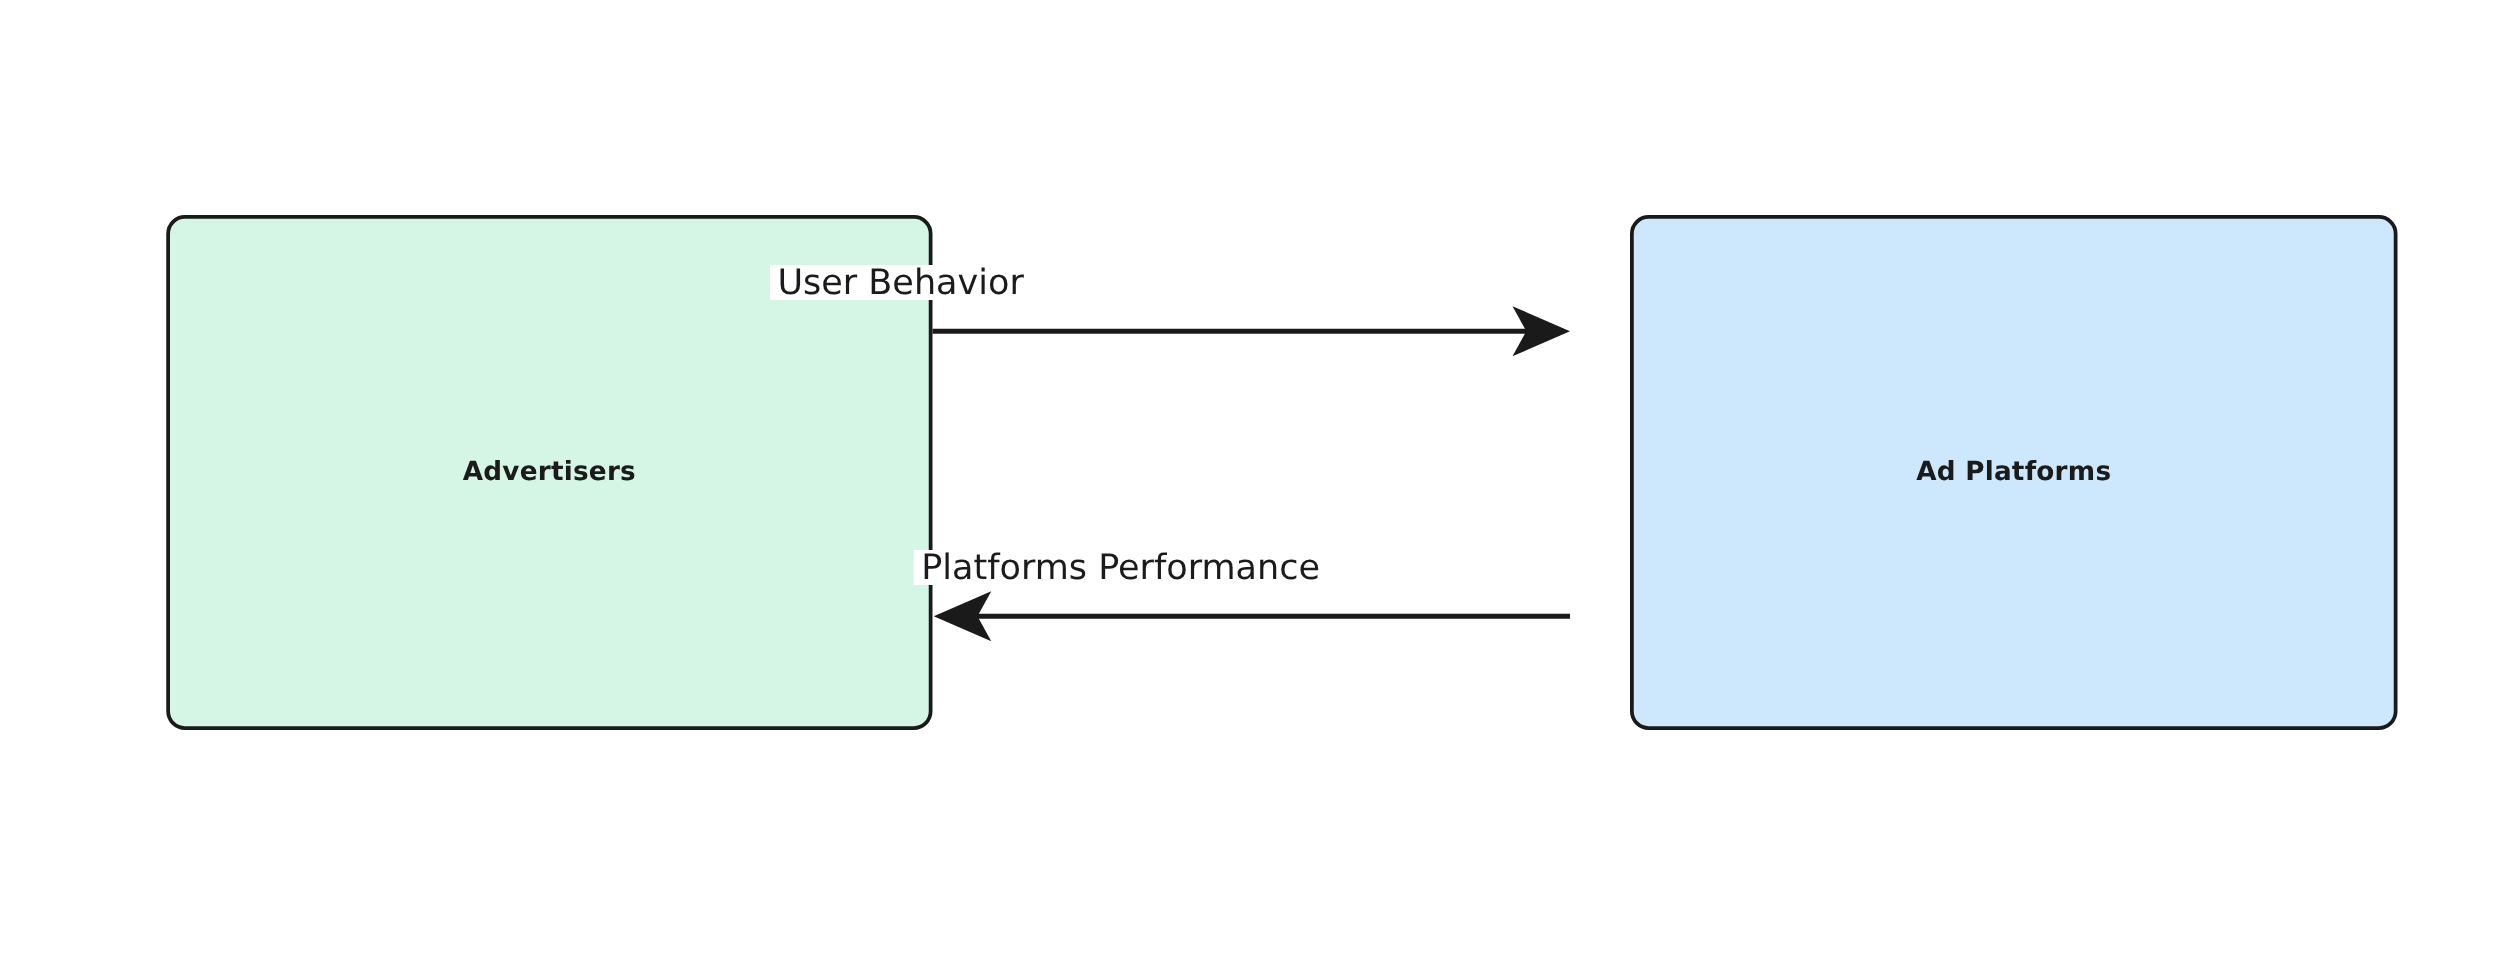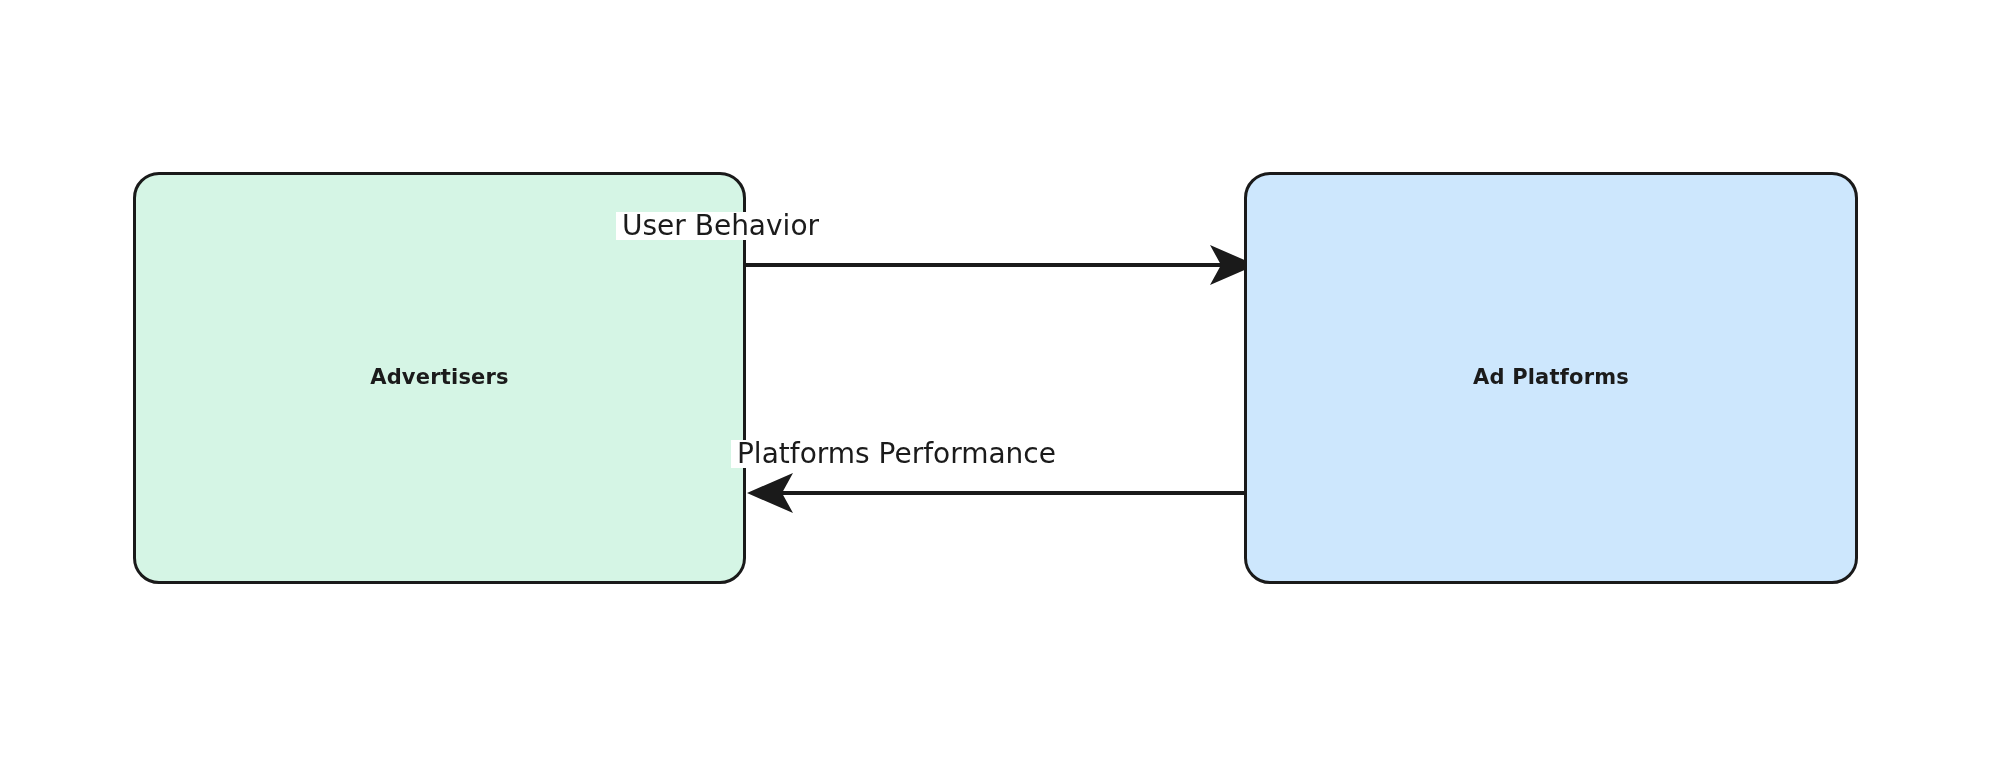--- a/index.html
+++ b/index.html
@@ -30,7 +30,7 @@
     position: absolute;
     box-sizing: border-box;
     border: 3px solid #1a1a1a;
-    border-radius: 26px;
+    border-radius: 15px;
     display: flex;
     align-items: center;
     justify-content: center;

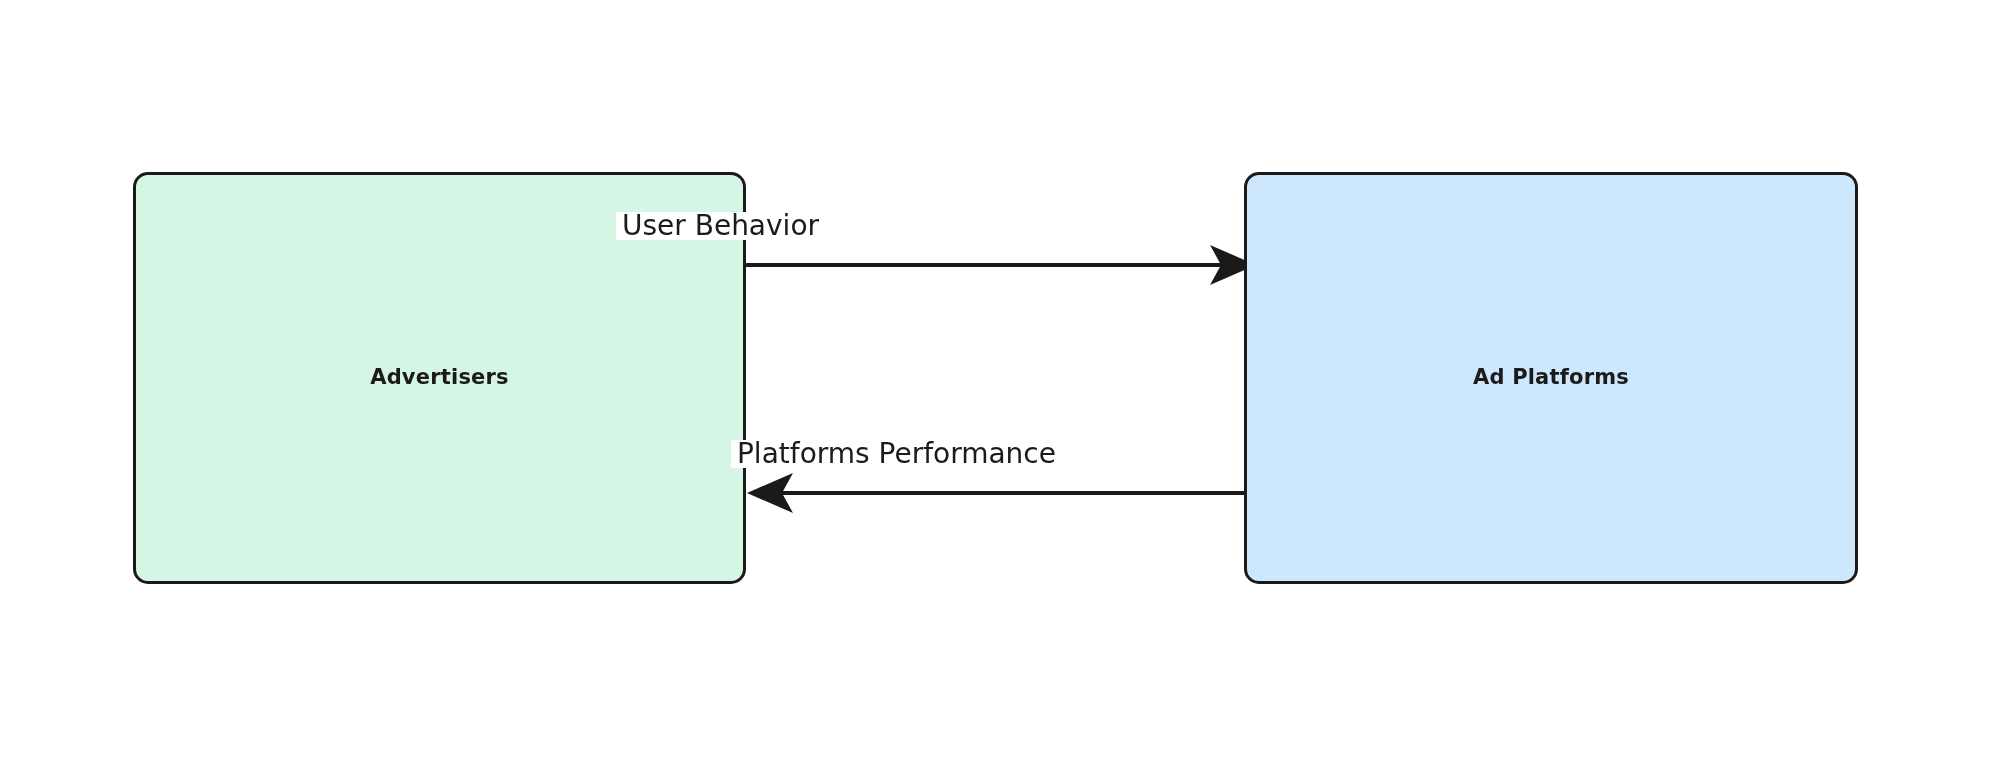--- a/index.html
+++ b/index.html
@@ -53,7 +53,7 @@
     background: #d5f5e5;
   }
   #node-ad-platforms {
-    left: 1244px;
+    left: 1304px;
     top: 172px;
     width: 614px;
     height: 412px;

